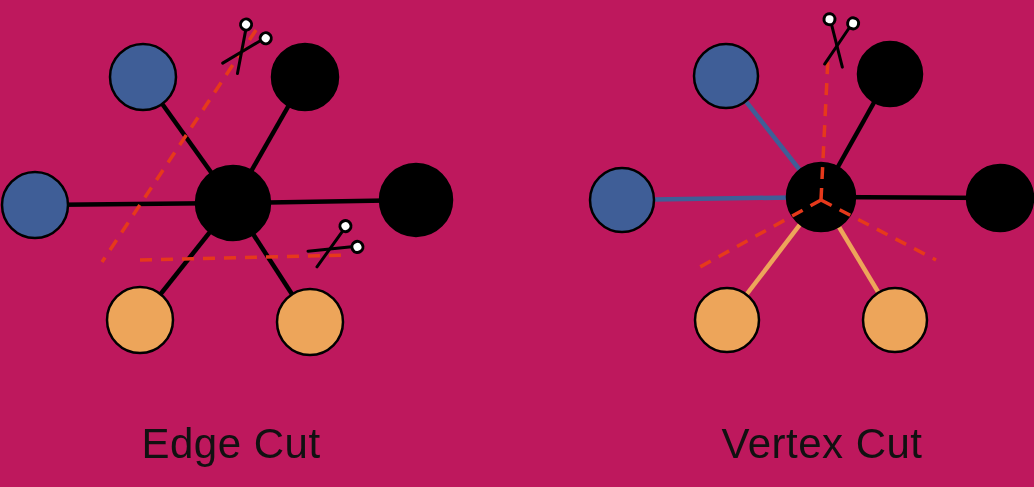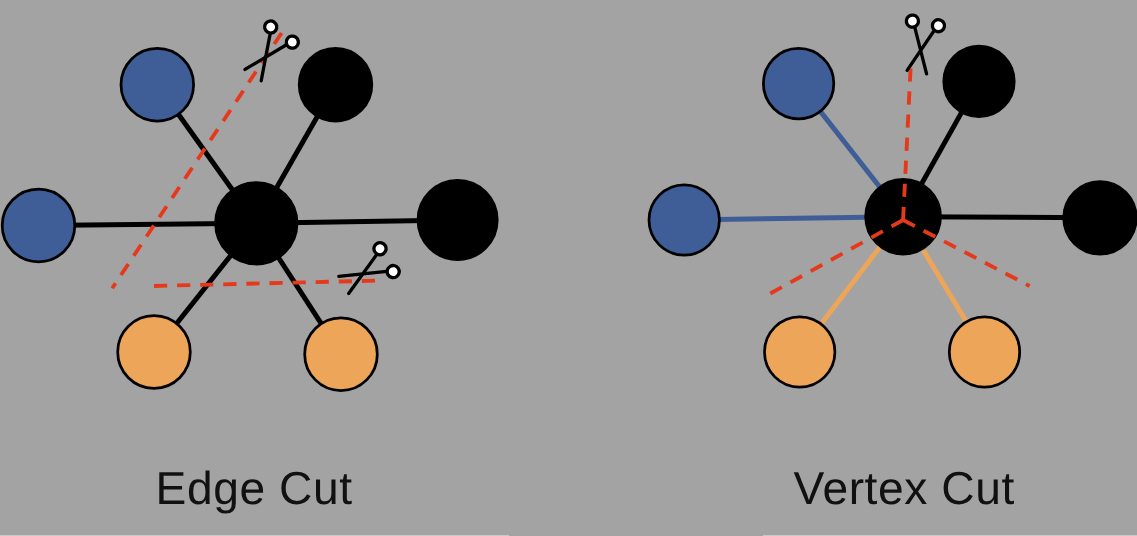--- a/index.html
+++ b/index.html
@@ -6,7 +6,7 @@
   .figure-wrap{
     position:relative;
     width:1034px;height:487px;
-    background:#a3a3a3;
+    background:#be185d;
     font-family:"Liberation Sans","DejaVu Sans",sans-serif;
     overflow:hidden;
   }

